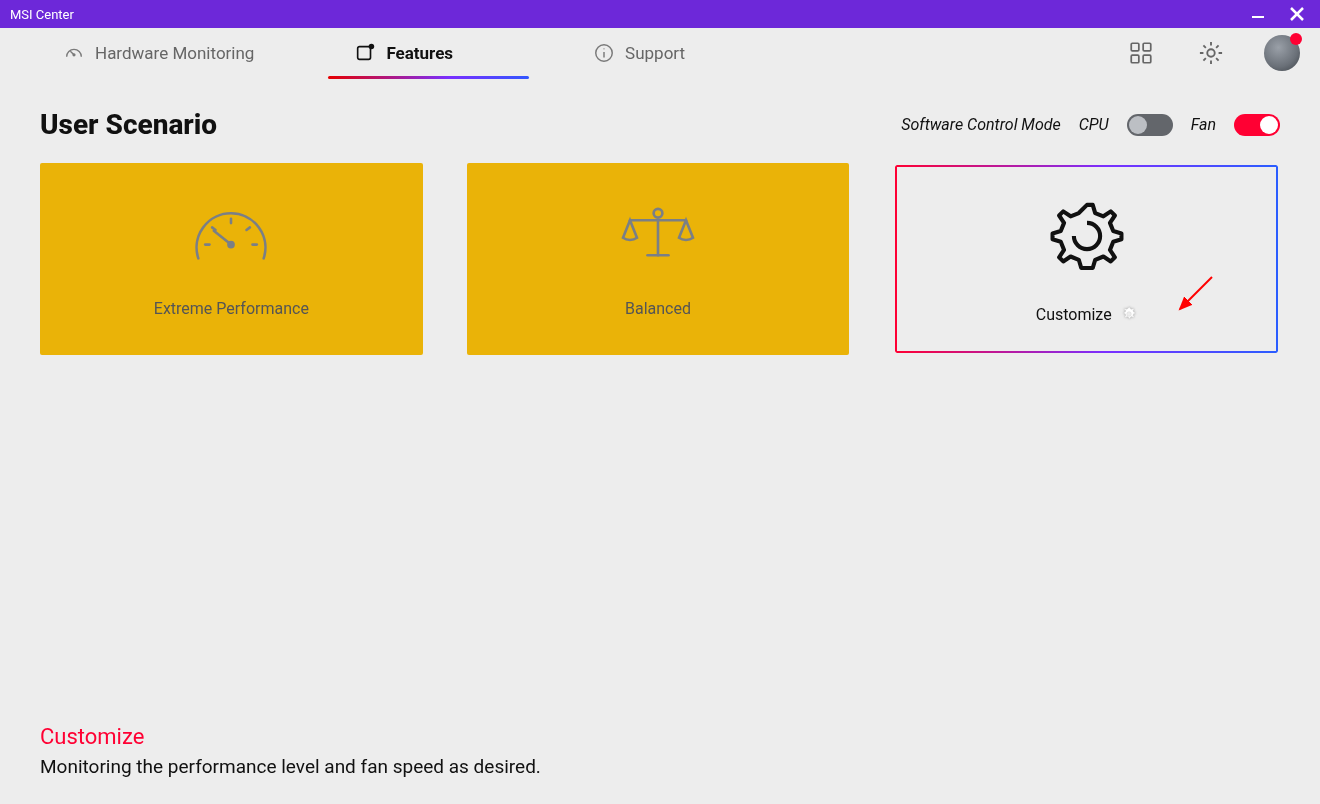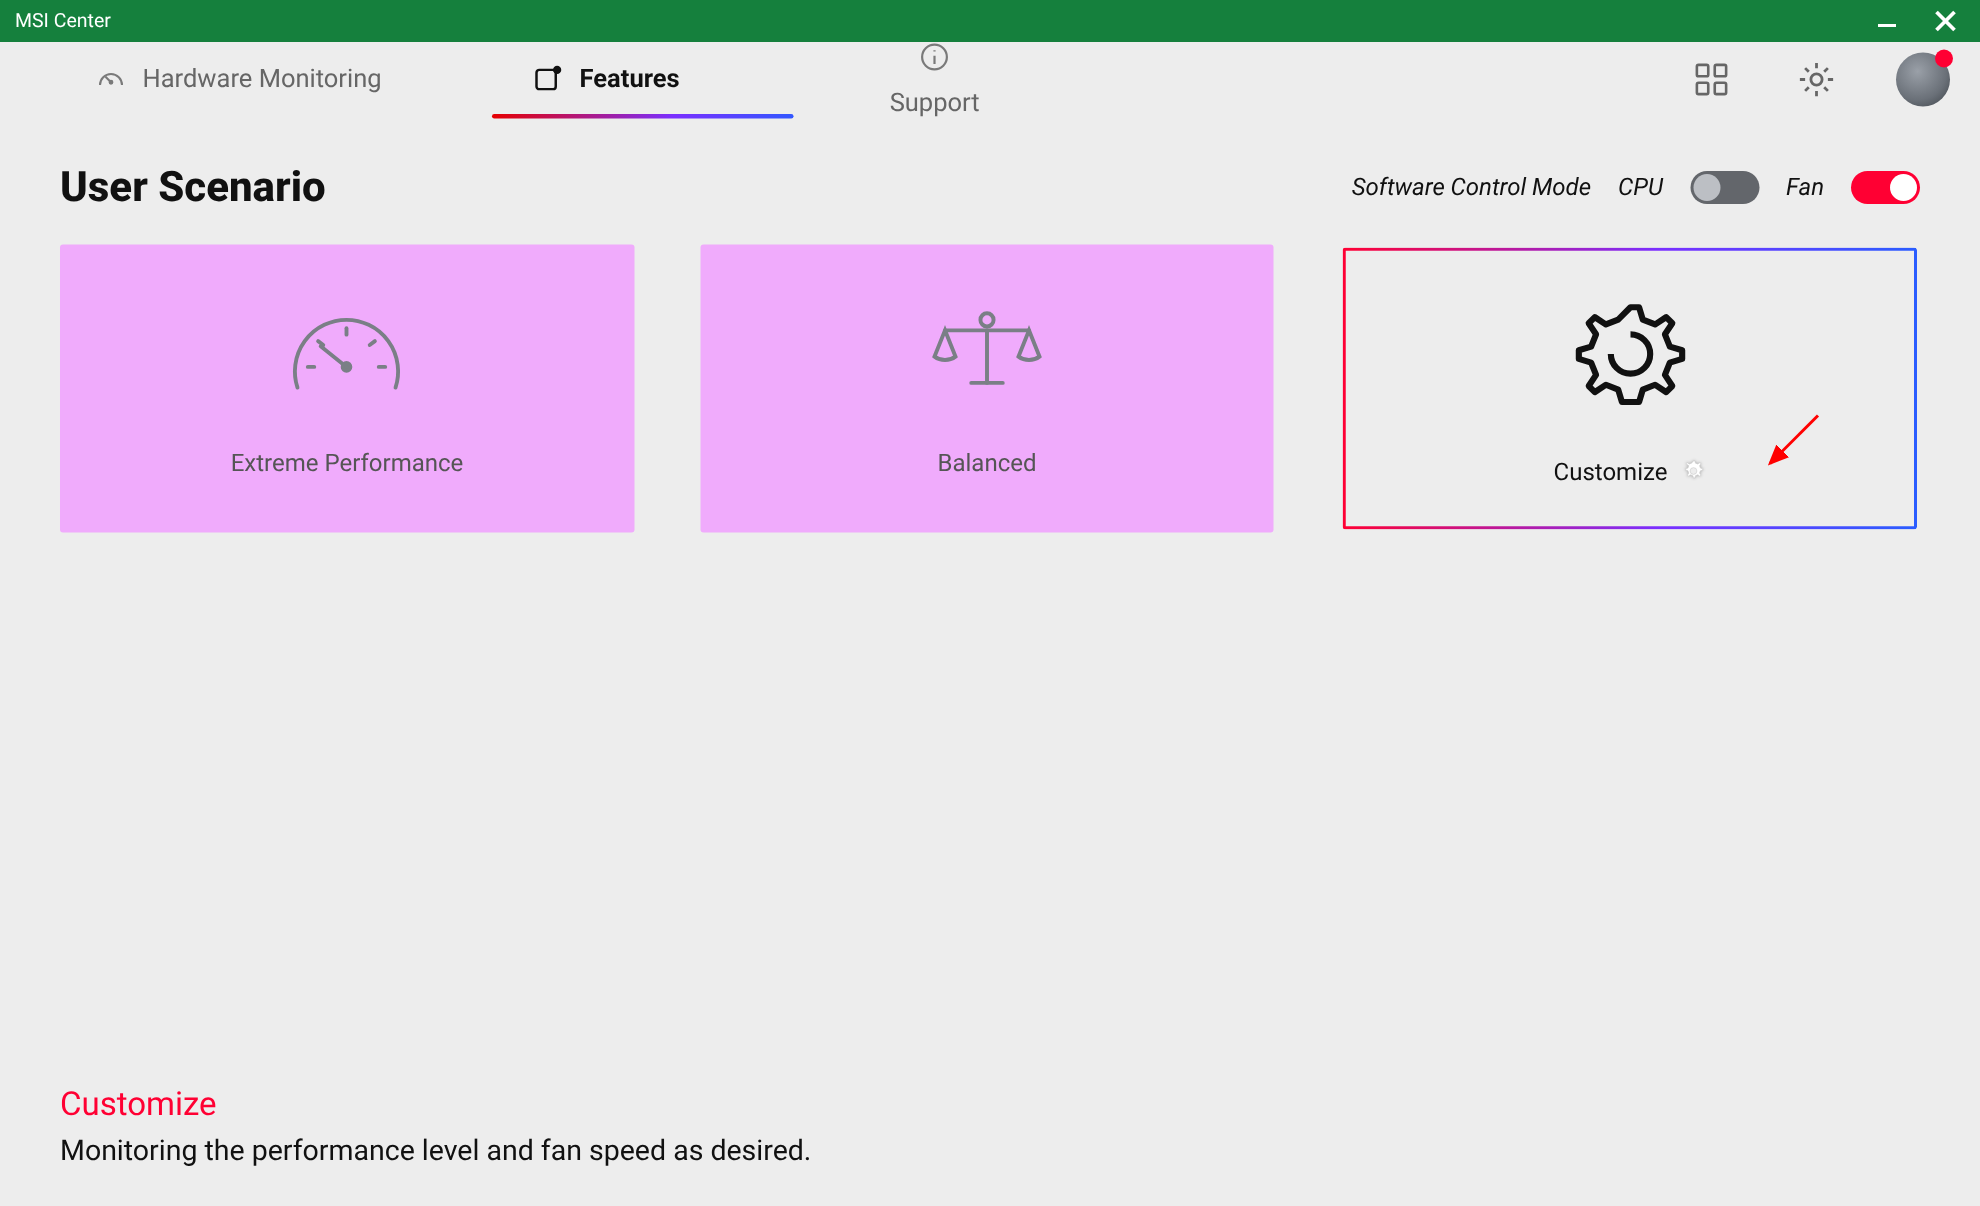--- a/index.html
+++ b/index.html
@@ -5,7 +5,7 @@
   * { box-sizing: border-box; margin: 0; padding: 0; font-family: -apple-system, BlinkMacSystemFont, "Segoe UI", Roboto, Arial, sans-serif; }
   body { width: 1320px; height: 804px; background: #ededed; overflow: hidden; position: relative; }
 
-  .titlebar { height: 28px; background: #15803d; color: #fff; display: flex; align-items: center; padding: 0 10px; font-size: 13px; }
+  .titlebar { height: 28px; background: #6d28d9; color: #fff; display: flex; align-items: center; padding: 0 10px; font-size: 13px; }
   .titlebar .title { flex: 1; }
   .titlebar .win-btns { display: flex; align-items: center; gap: 22px; margin-right: 4px; }
   .titlebar .win-btn { color: #fff; cursor: pointer; display:flex; align-items:center; justify-content:center; }

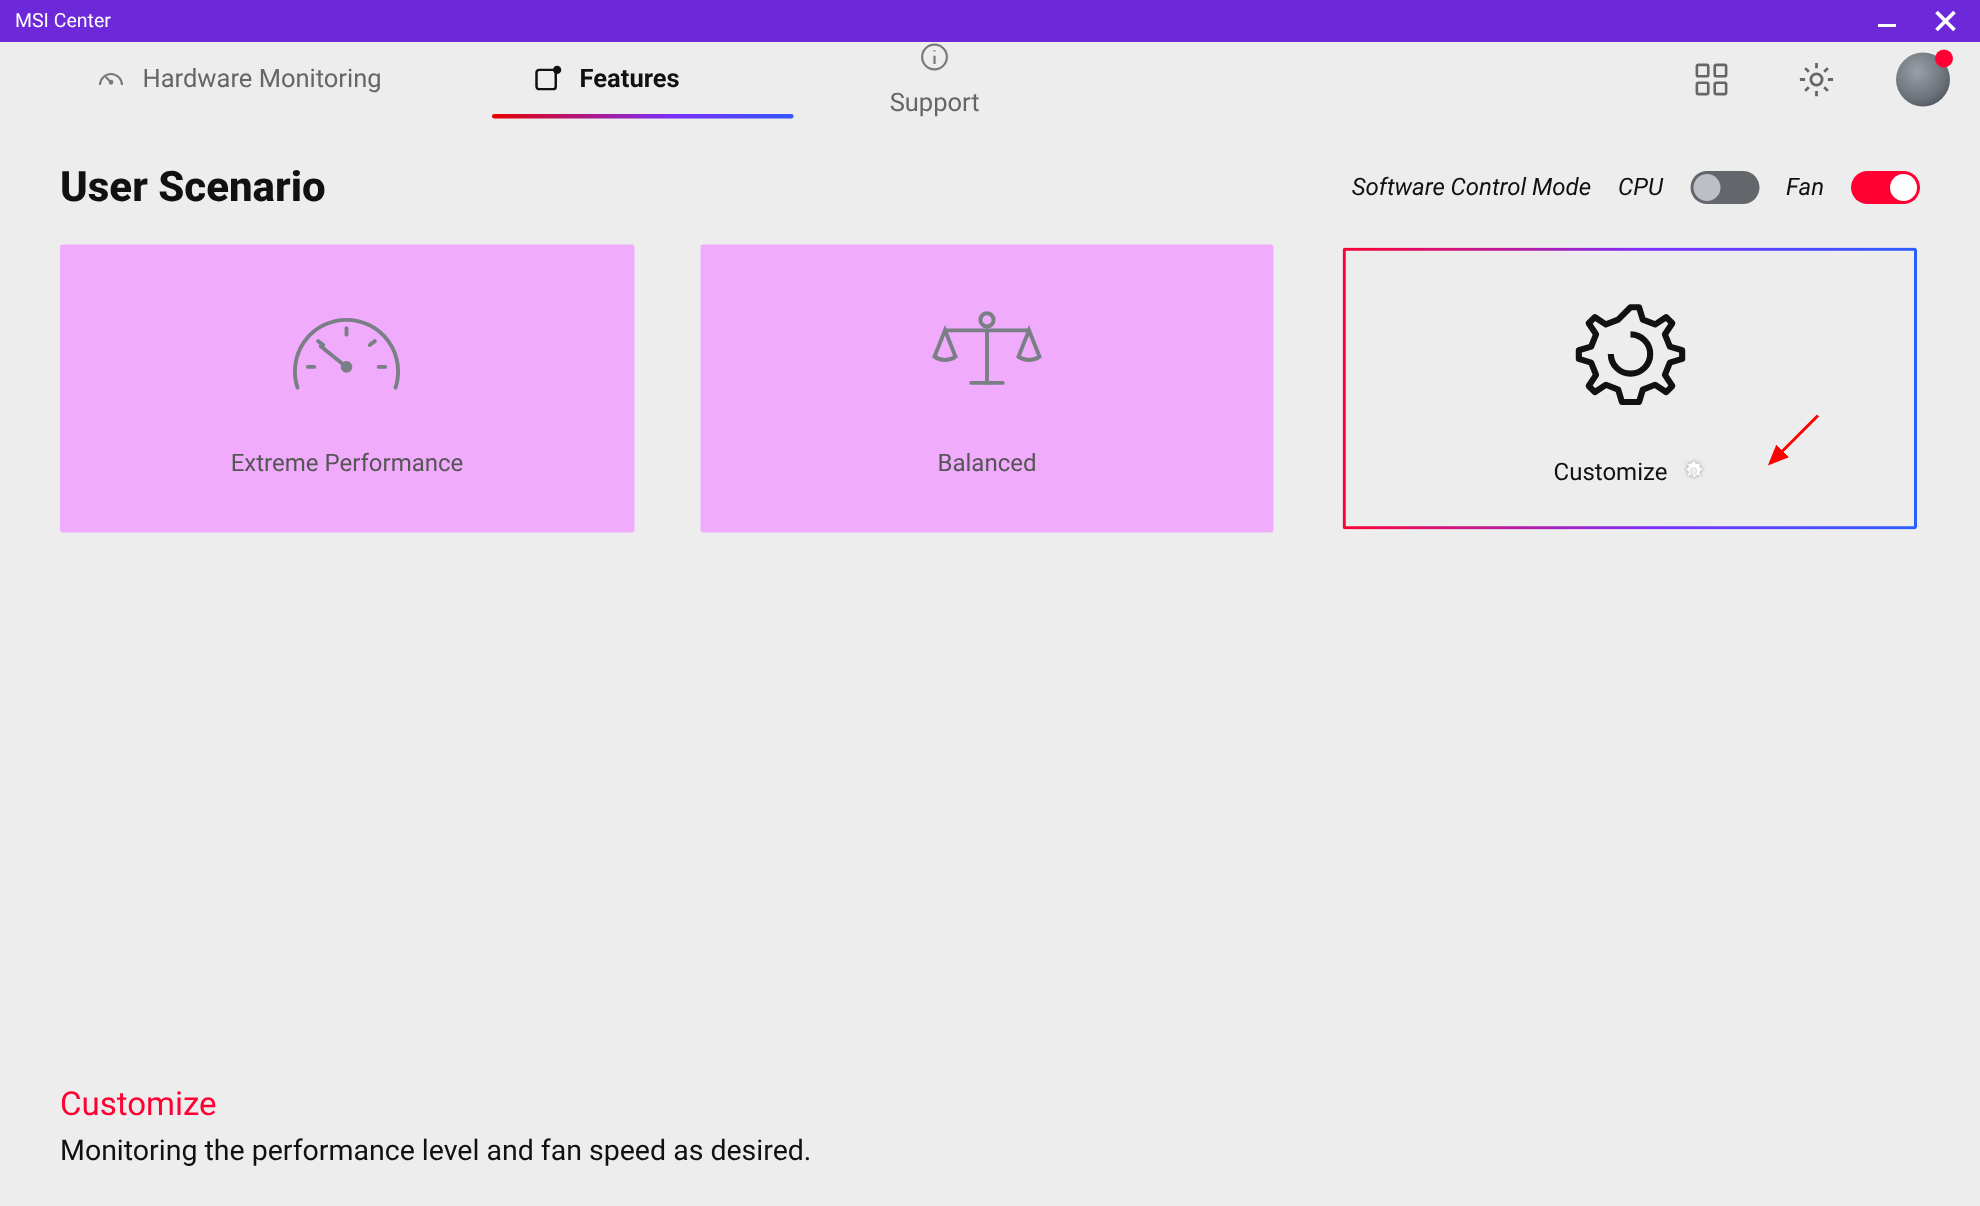--- a/index.html
+++ b/index.html
@@ -99,7 +99,7 @@
     <span>Features</span>
     <span class="underline"></span>
   </div>
-  <div class="tab" style="margin-left:40px;flex-direction:column;">
+  <div class="tab" style="margin-left:40px;">
     <span>
       <svg width="22" height="22" viewBox="0 0 24 24" fill="none" stroke="#7a7a7a" stroke-width="1.6">
         <circle cx="12" cy="12" r="9"></circle>

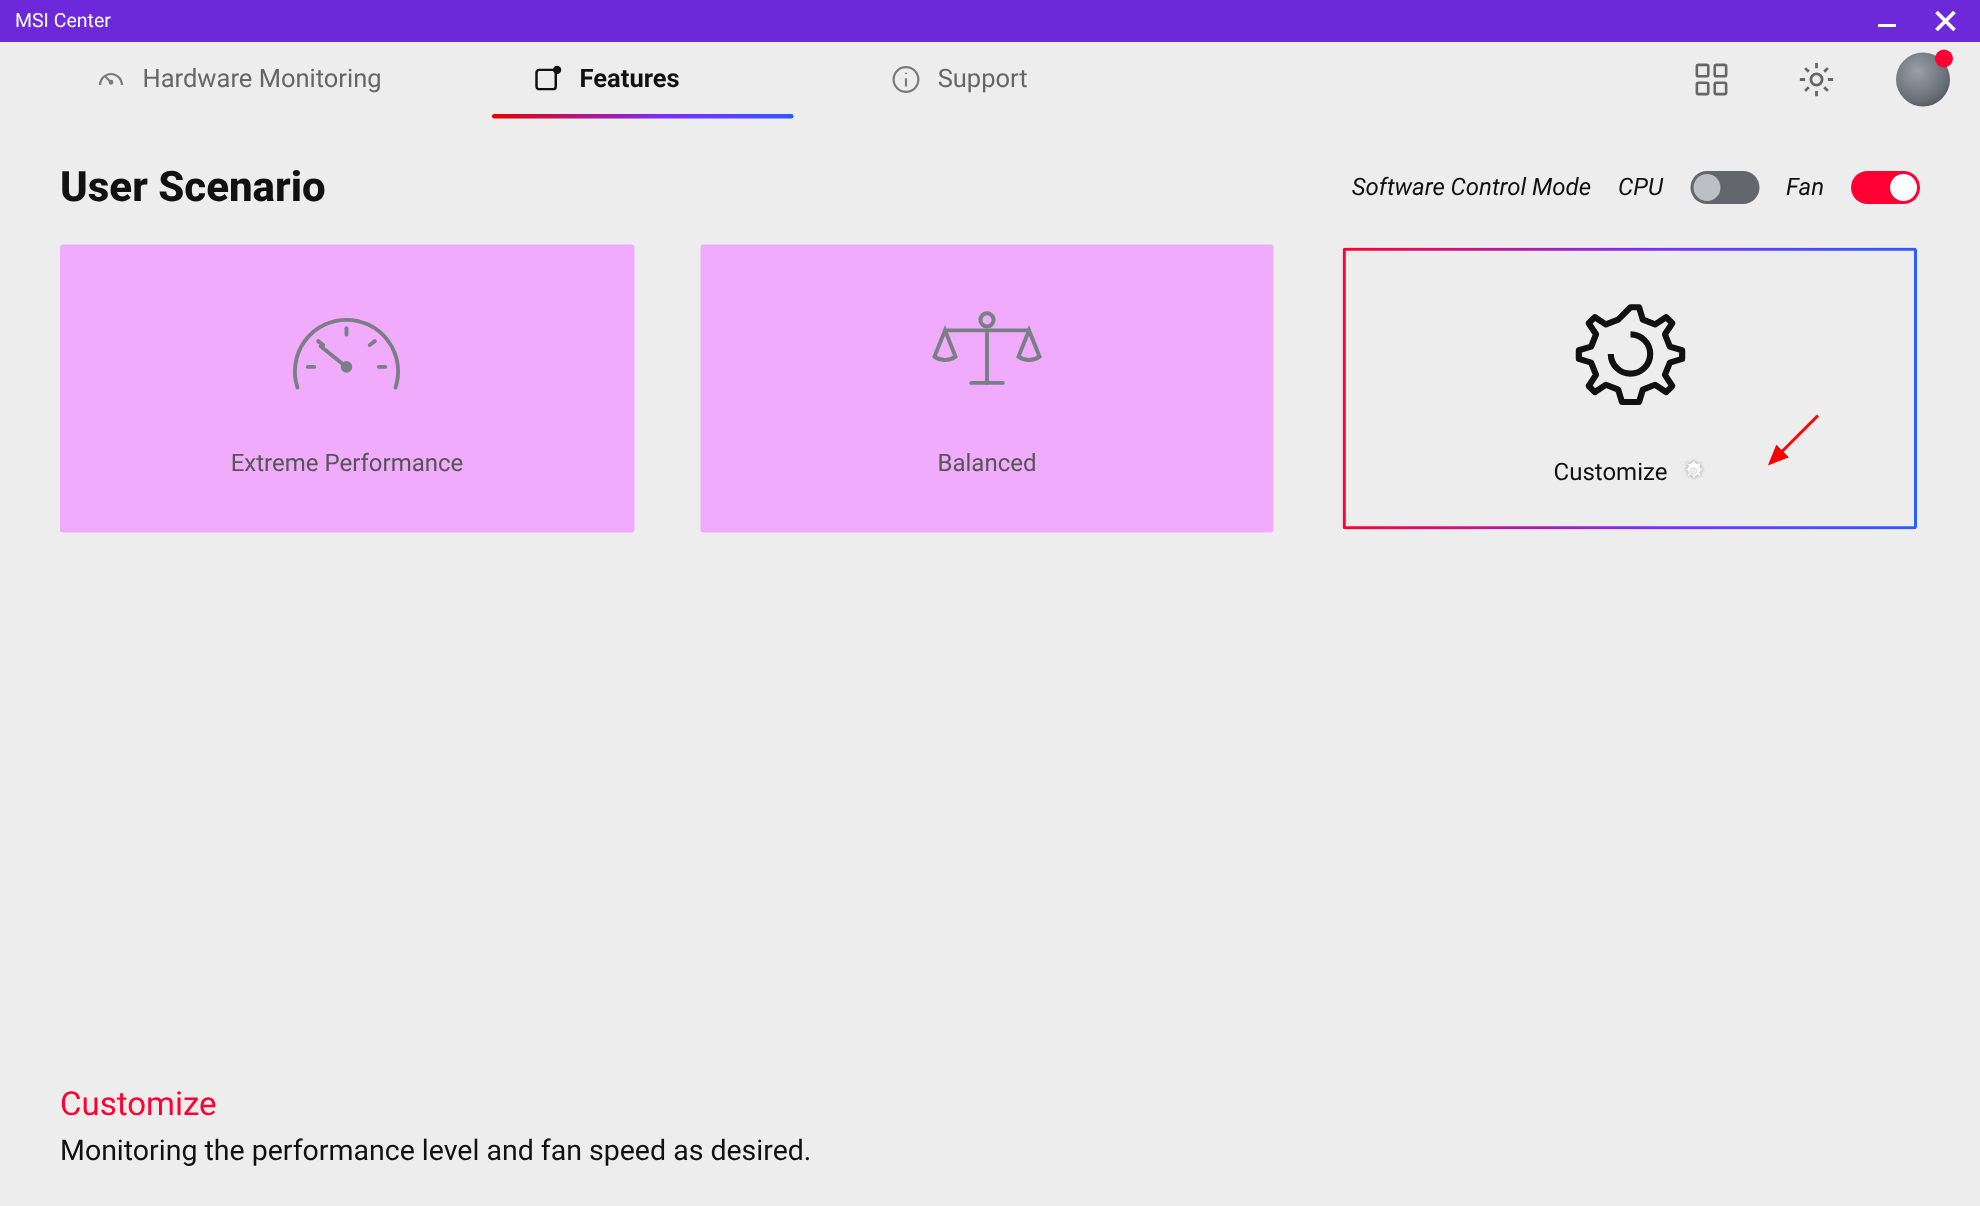--- a/index.html
+++ b/index.html
@@ -34,7 +34,7 @@
   .toggle.on .knob{ right:2px; }
 
   .cards { display:flex; gap: 44px; }
-  .card { flex:1 1 0; height: 192px; background:#f0abfc; border-radius:2px; display:flex; flex-direction:column; align-items:center; justify-content:center; gap: 28px; color:#666; cursor:pointer; position:relative;}
+  .card { flex:1 1 0; height: 192px; background:#eab308; border-radius:2px; display:flex; flex-direction:column; align-items:center; justify-content:center; gap: 28px; color:#666; cursor:pointer; position:relative;}
   .card .label { font-size:16px; color:#555; }
   .card .card-inner { display:flex; flex-direction:column; align-items:center; gap:28px;}
   .card.selected { background:#ededed; border: 2px solid transparent; background-clip: padding-box; }

